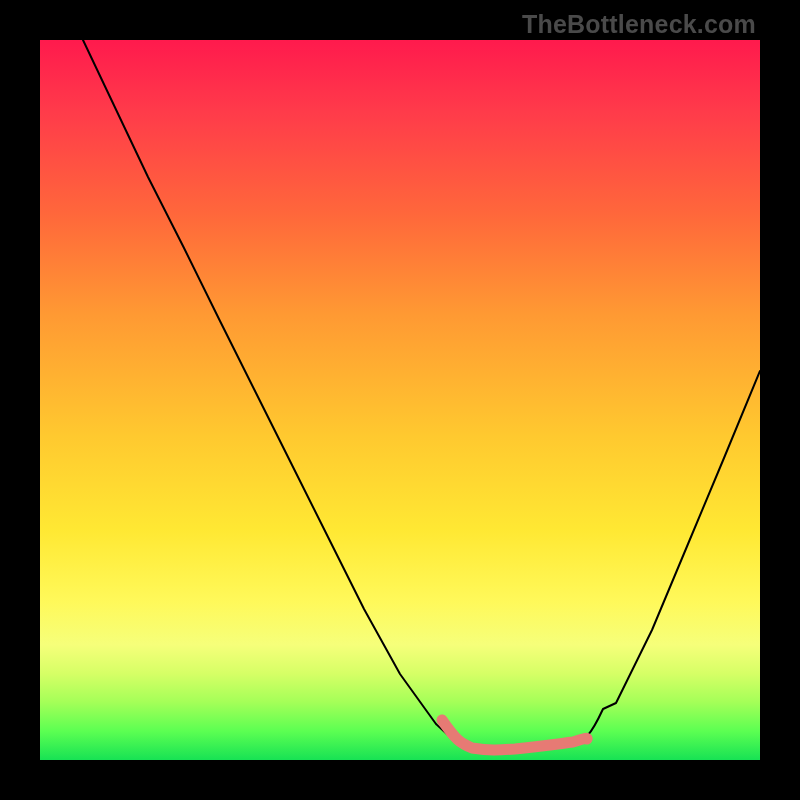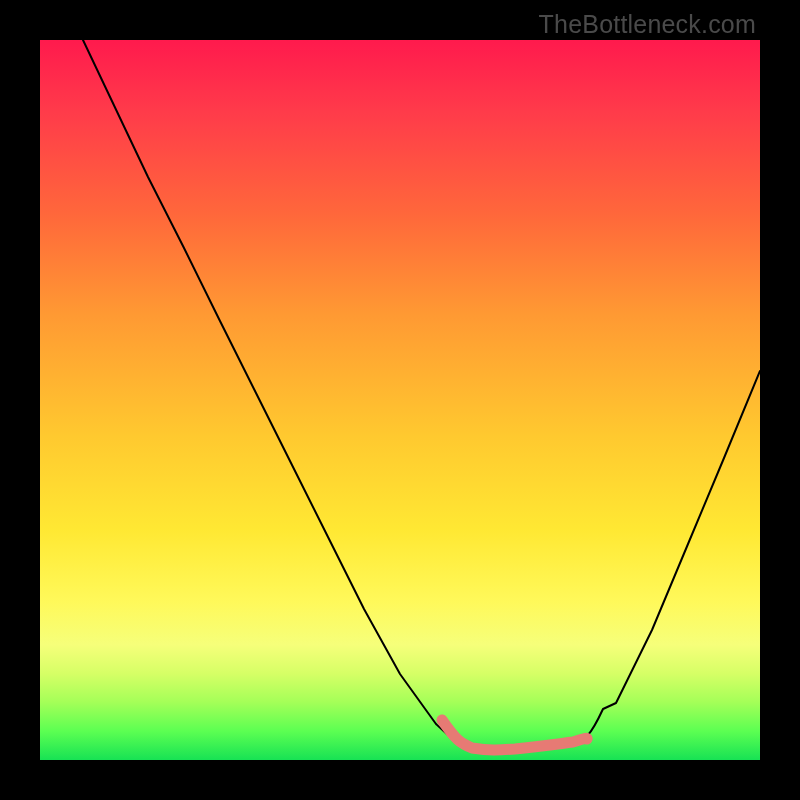--- a/index.html
+++ b/index.html
@@ -46,7 +46,7 @@
     right: 44px;
     color: #4a4a4a;
     font-size: 25px;
-    font-weight: 400;
+    font-weight: 700;
     letter-spacing: 0.2px;
   }
   svg.curve {

